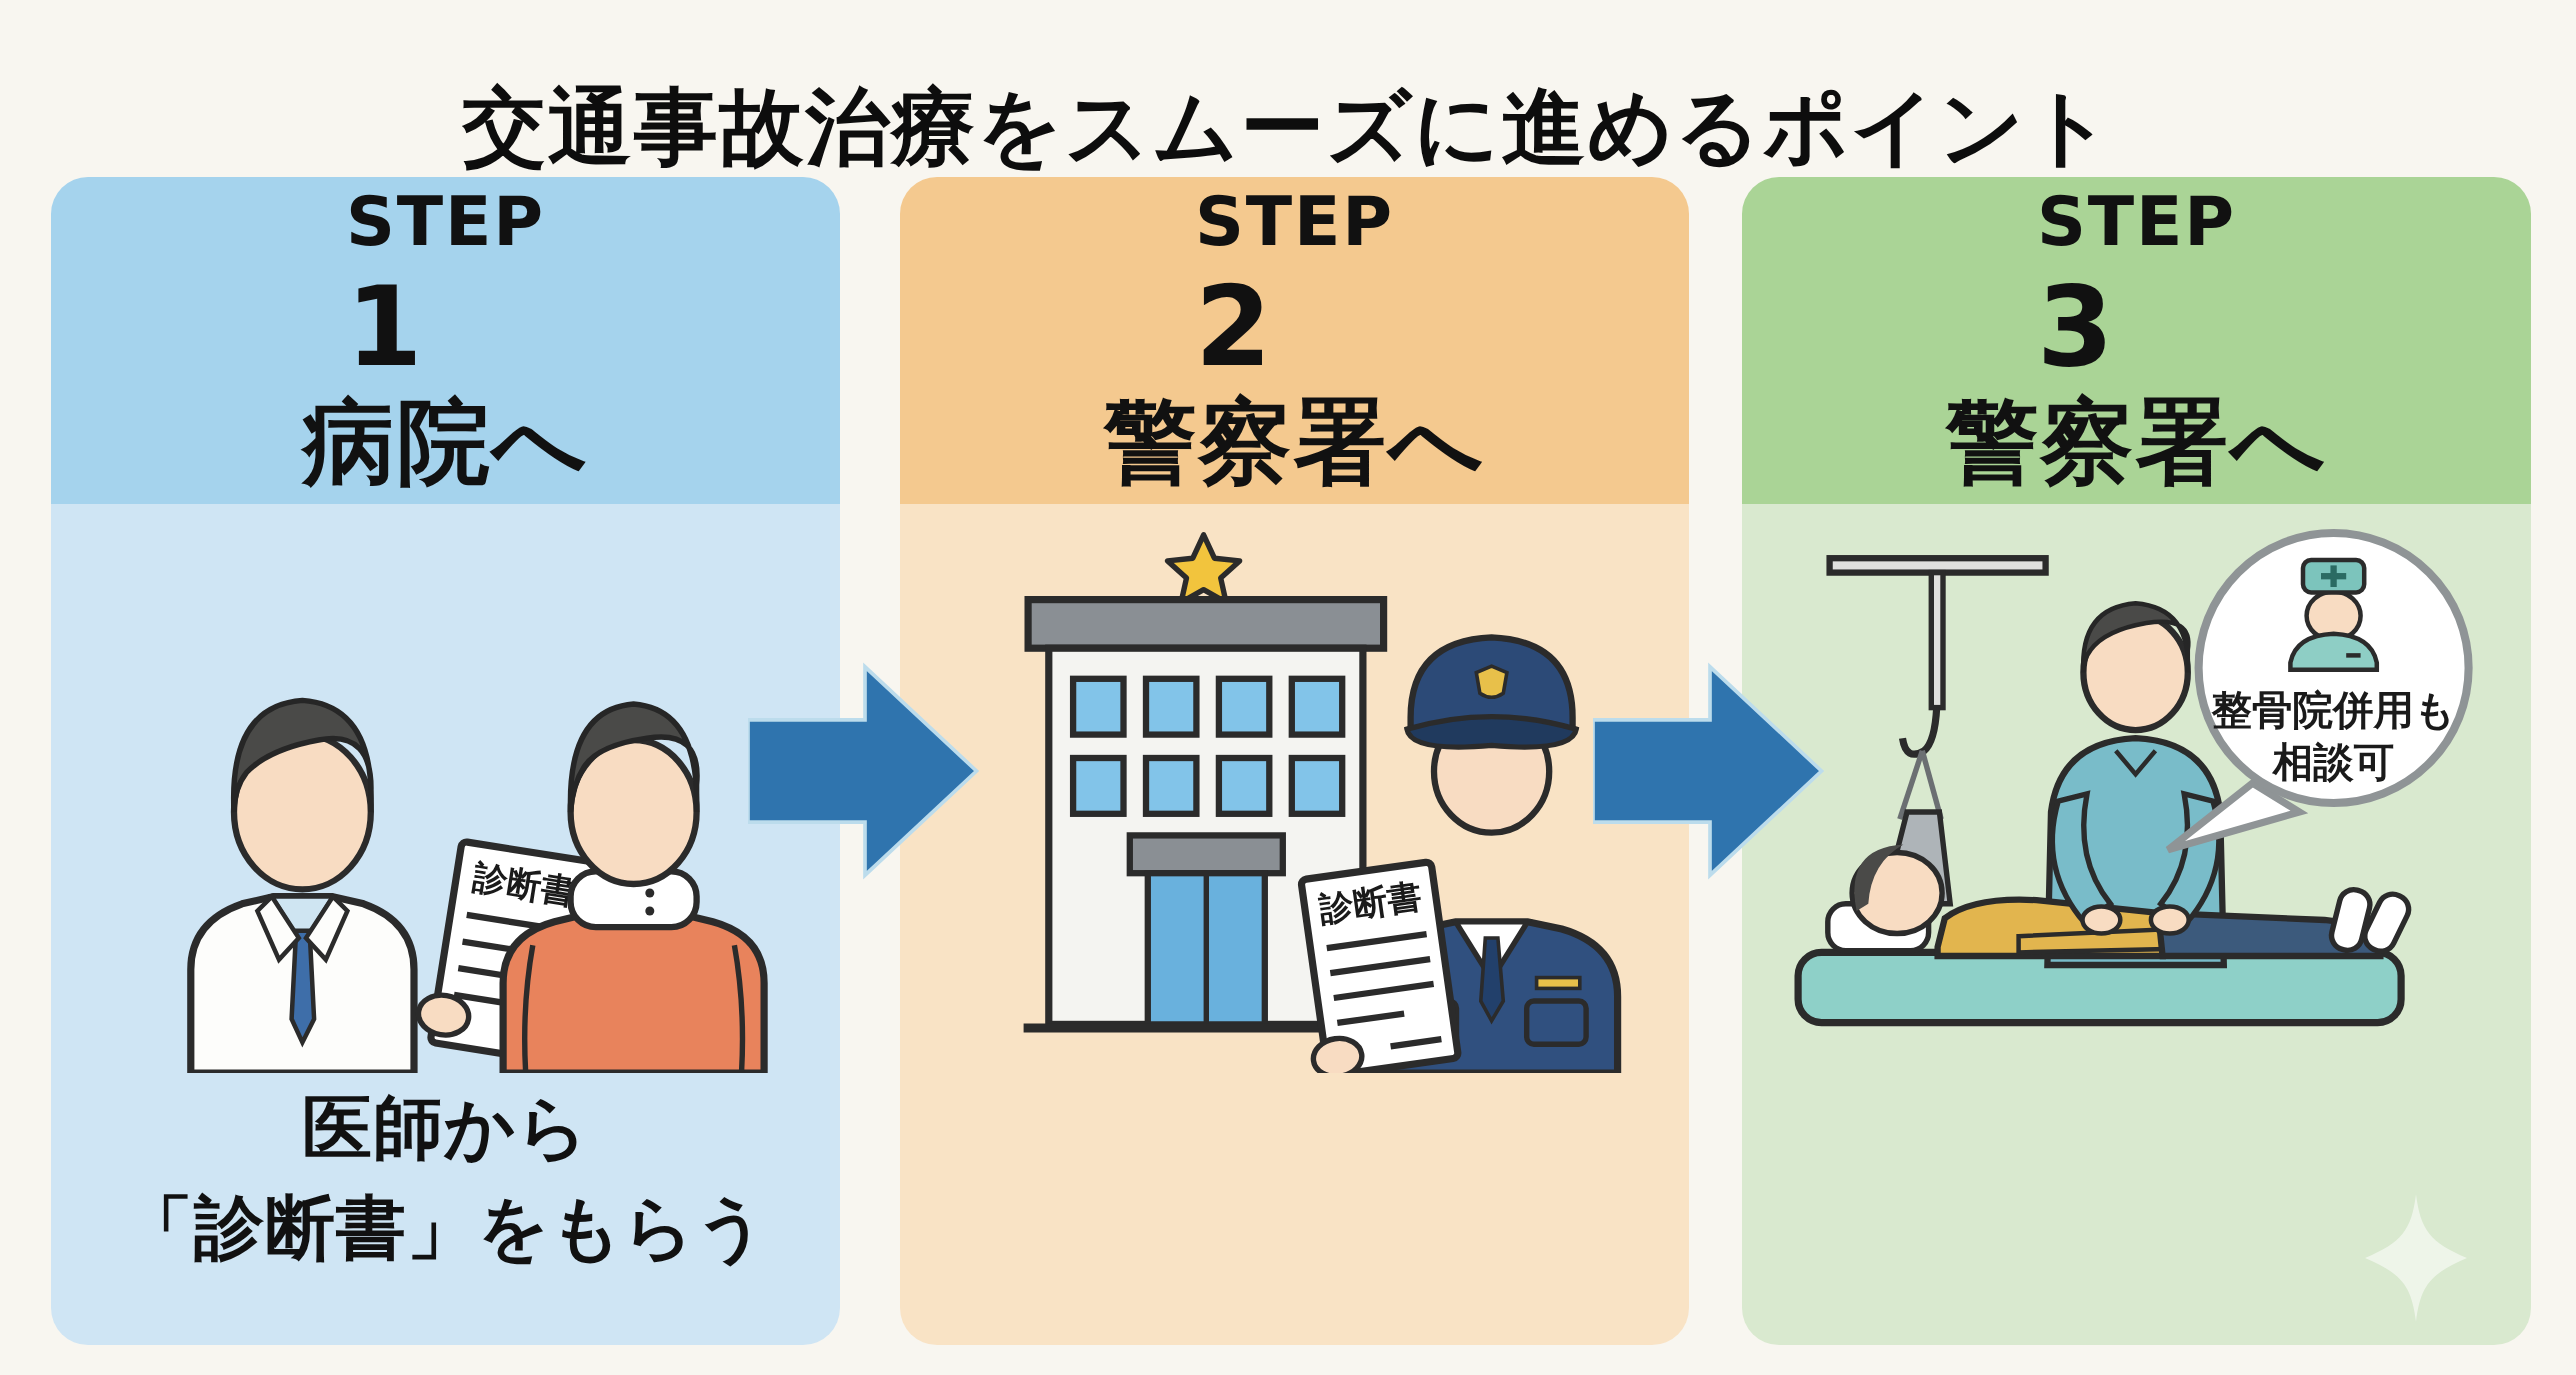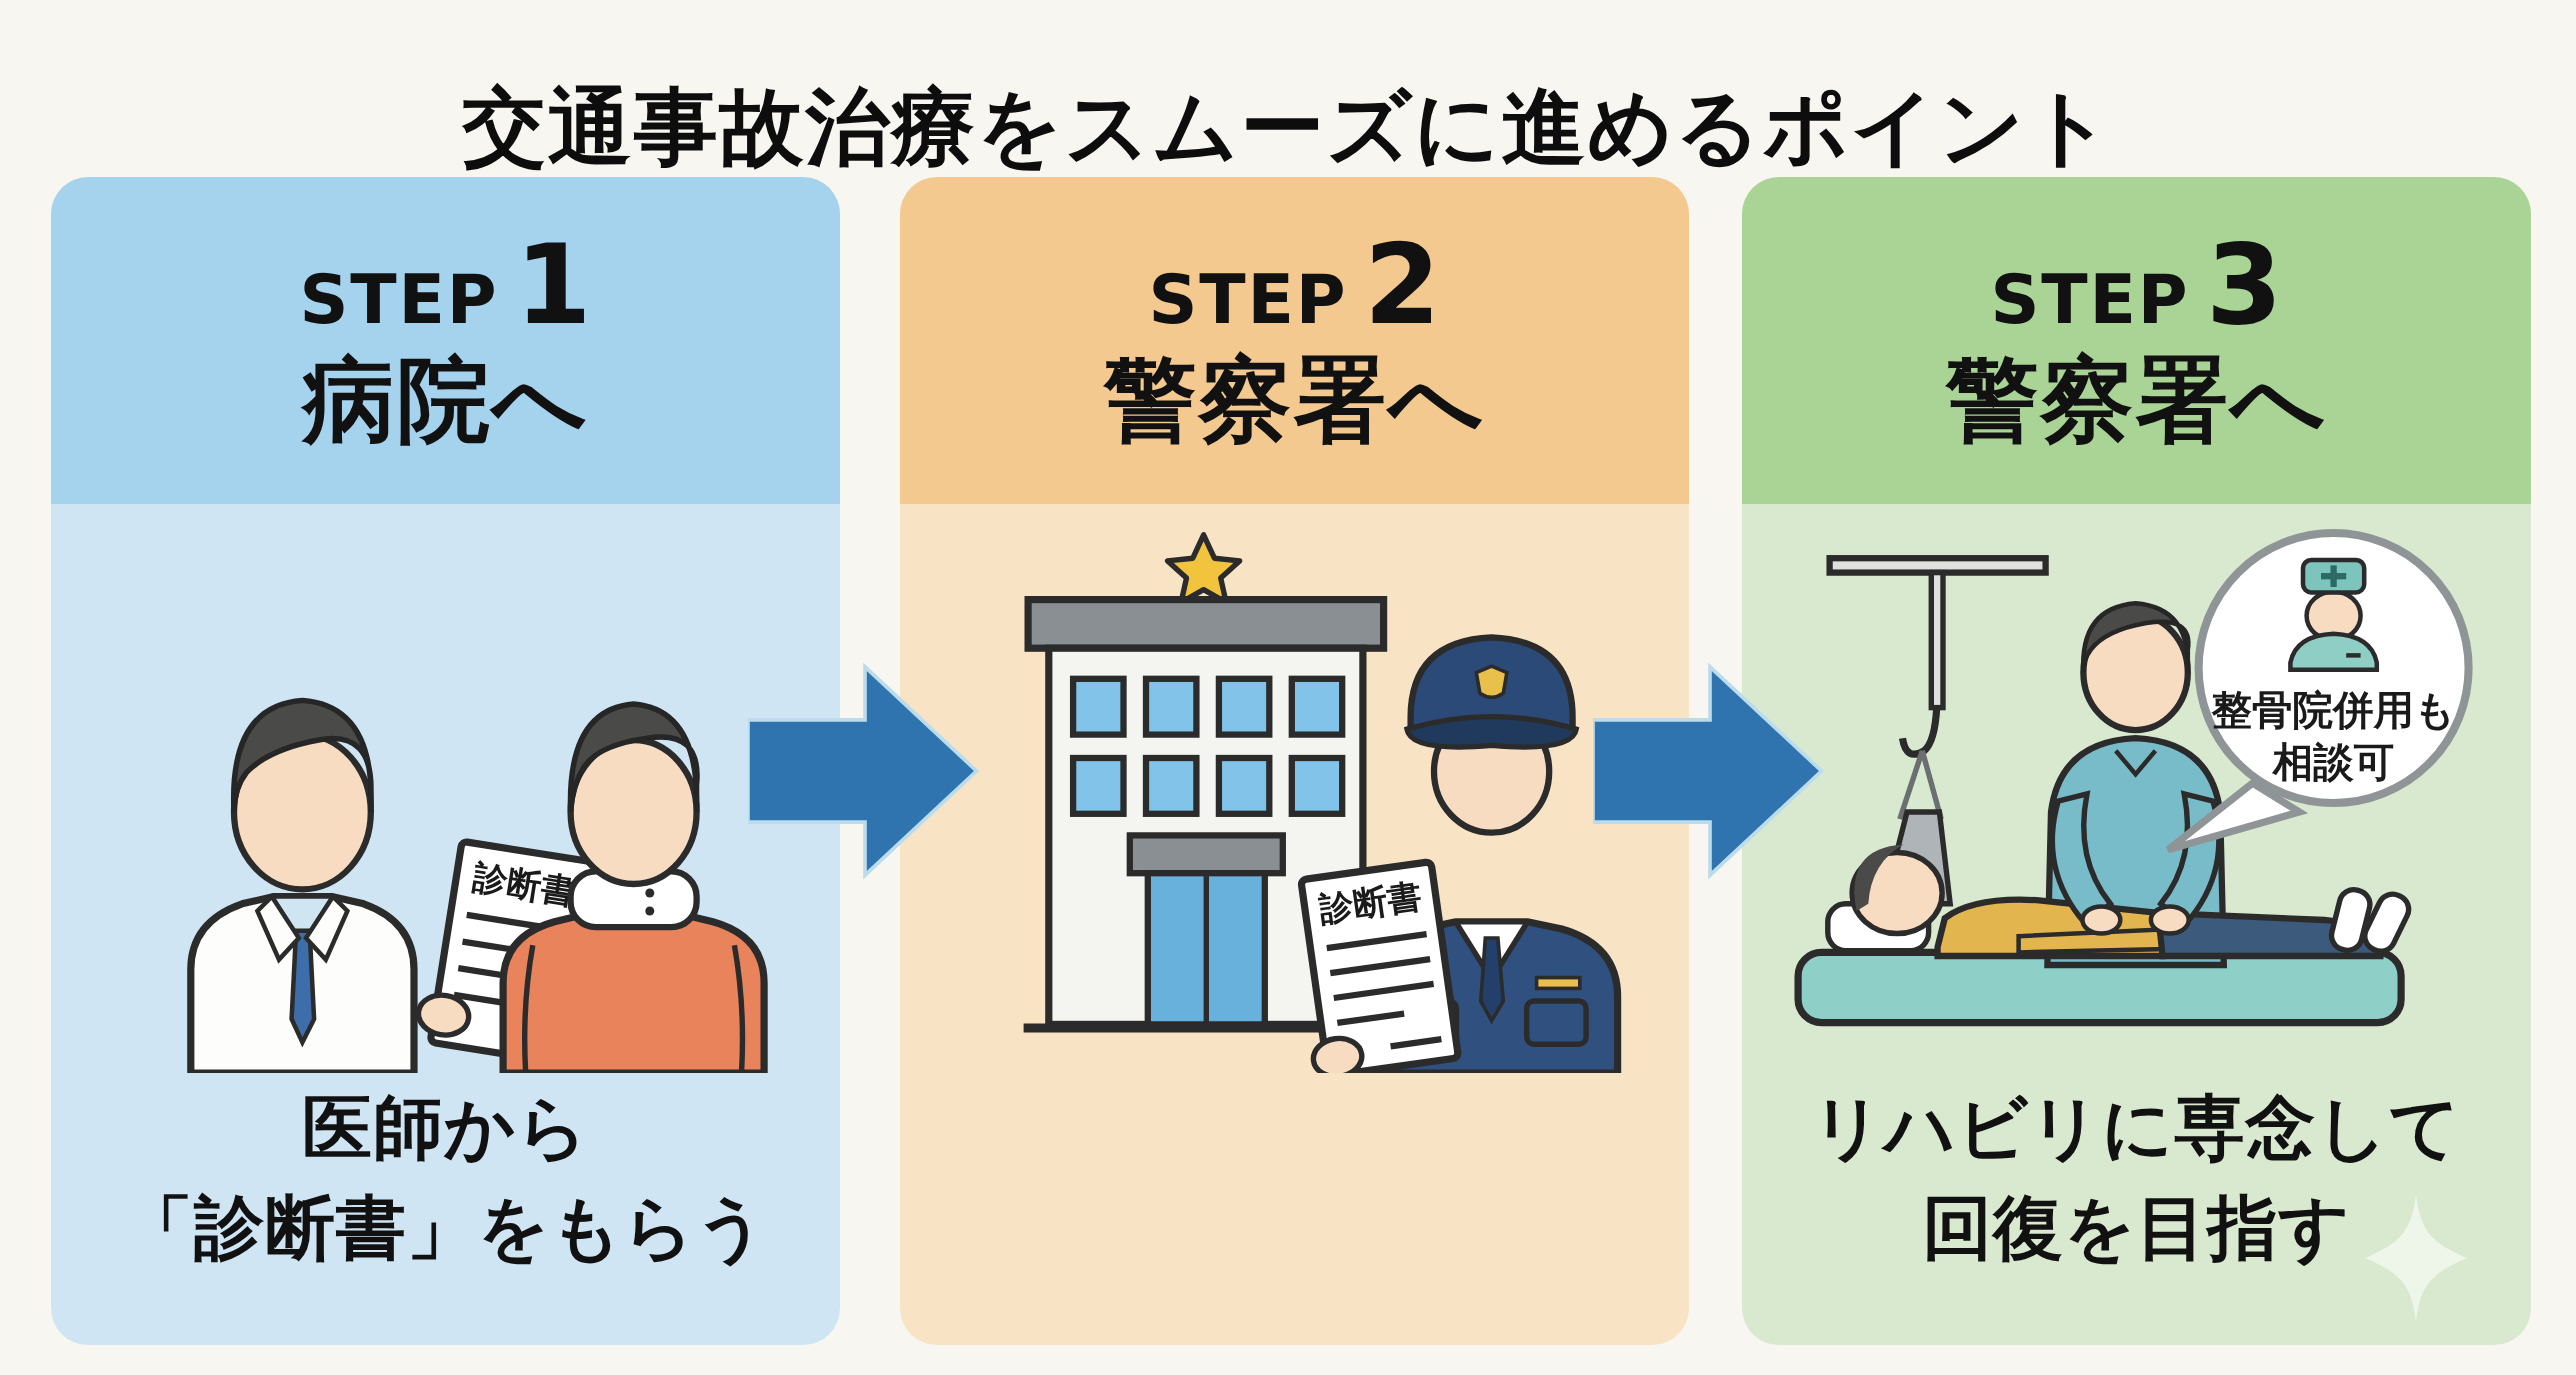--- a/index.html
+++ b/index.html
@@ -30,7 +30,7 @@
   .card1 .card-body{background:#cfe5f4;}
   .card2 .card-body{background:#f9e3c5;}
   .card3 .card-body{background:#d9e9cf;}
-  .step-row{display:flex;align-items:baseline;gap:16.5px;line-height:1;}
+  .step-row{display:flex;align-items:baseline;gap:16.5px;line-height:1;flex-direction:column;}
   .step-word{font-size:68px;font-weight:800;letter-spacing:1.8px;}
   .step-num{font-size:110px;font-weight:800;}
   .card-heading{font-size:93px;font-weight:700;line-height:1.1;margin-top:9.1px;letter-spacing:1.8px;}

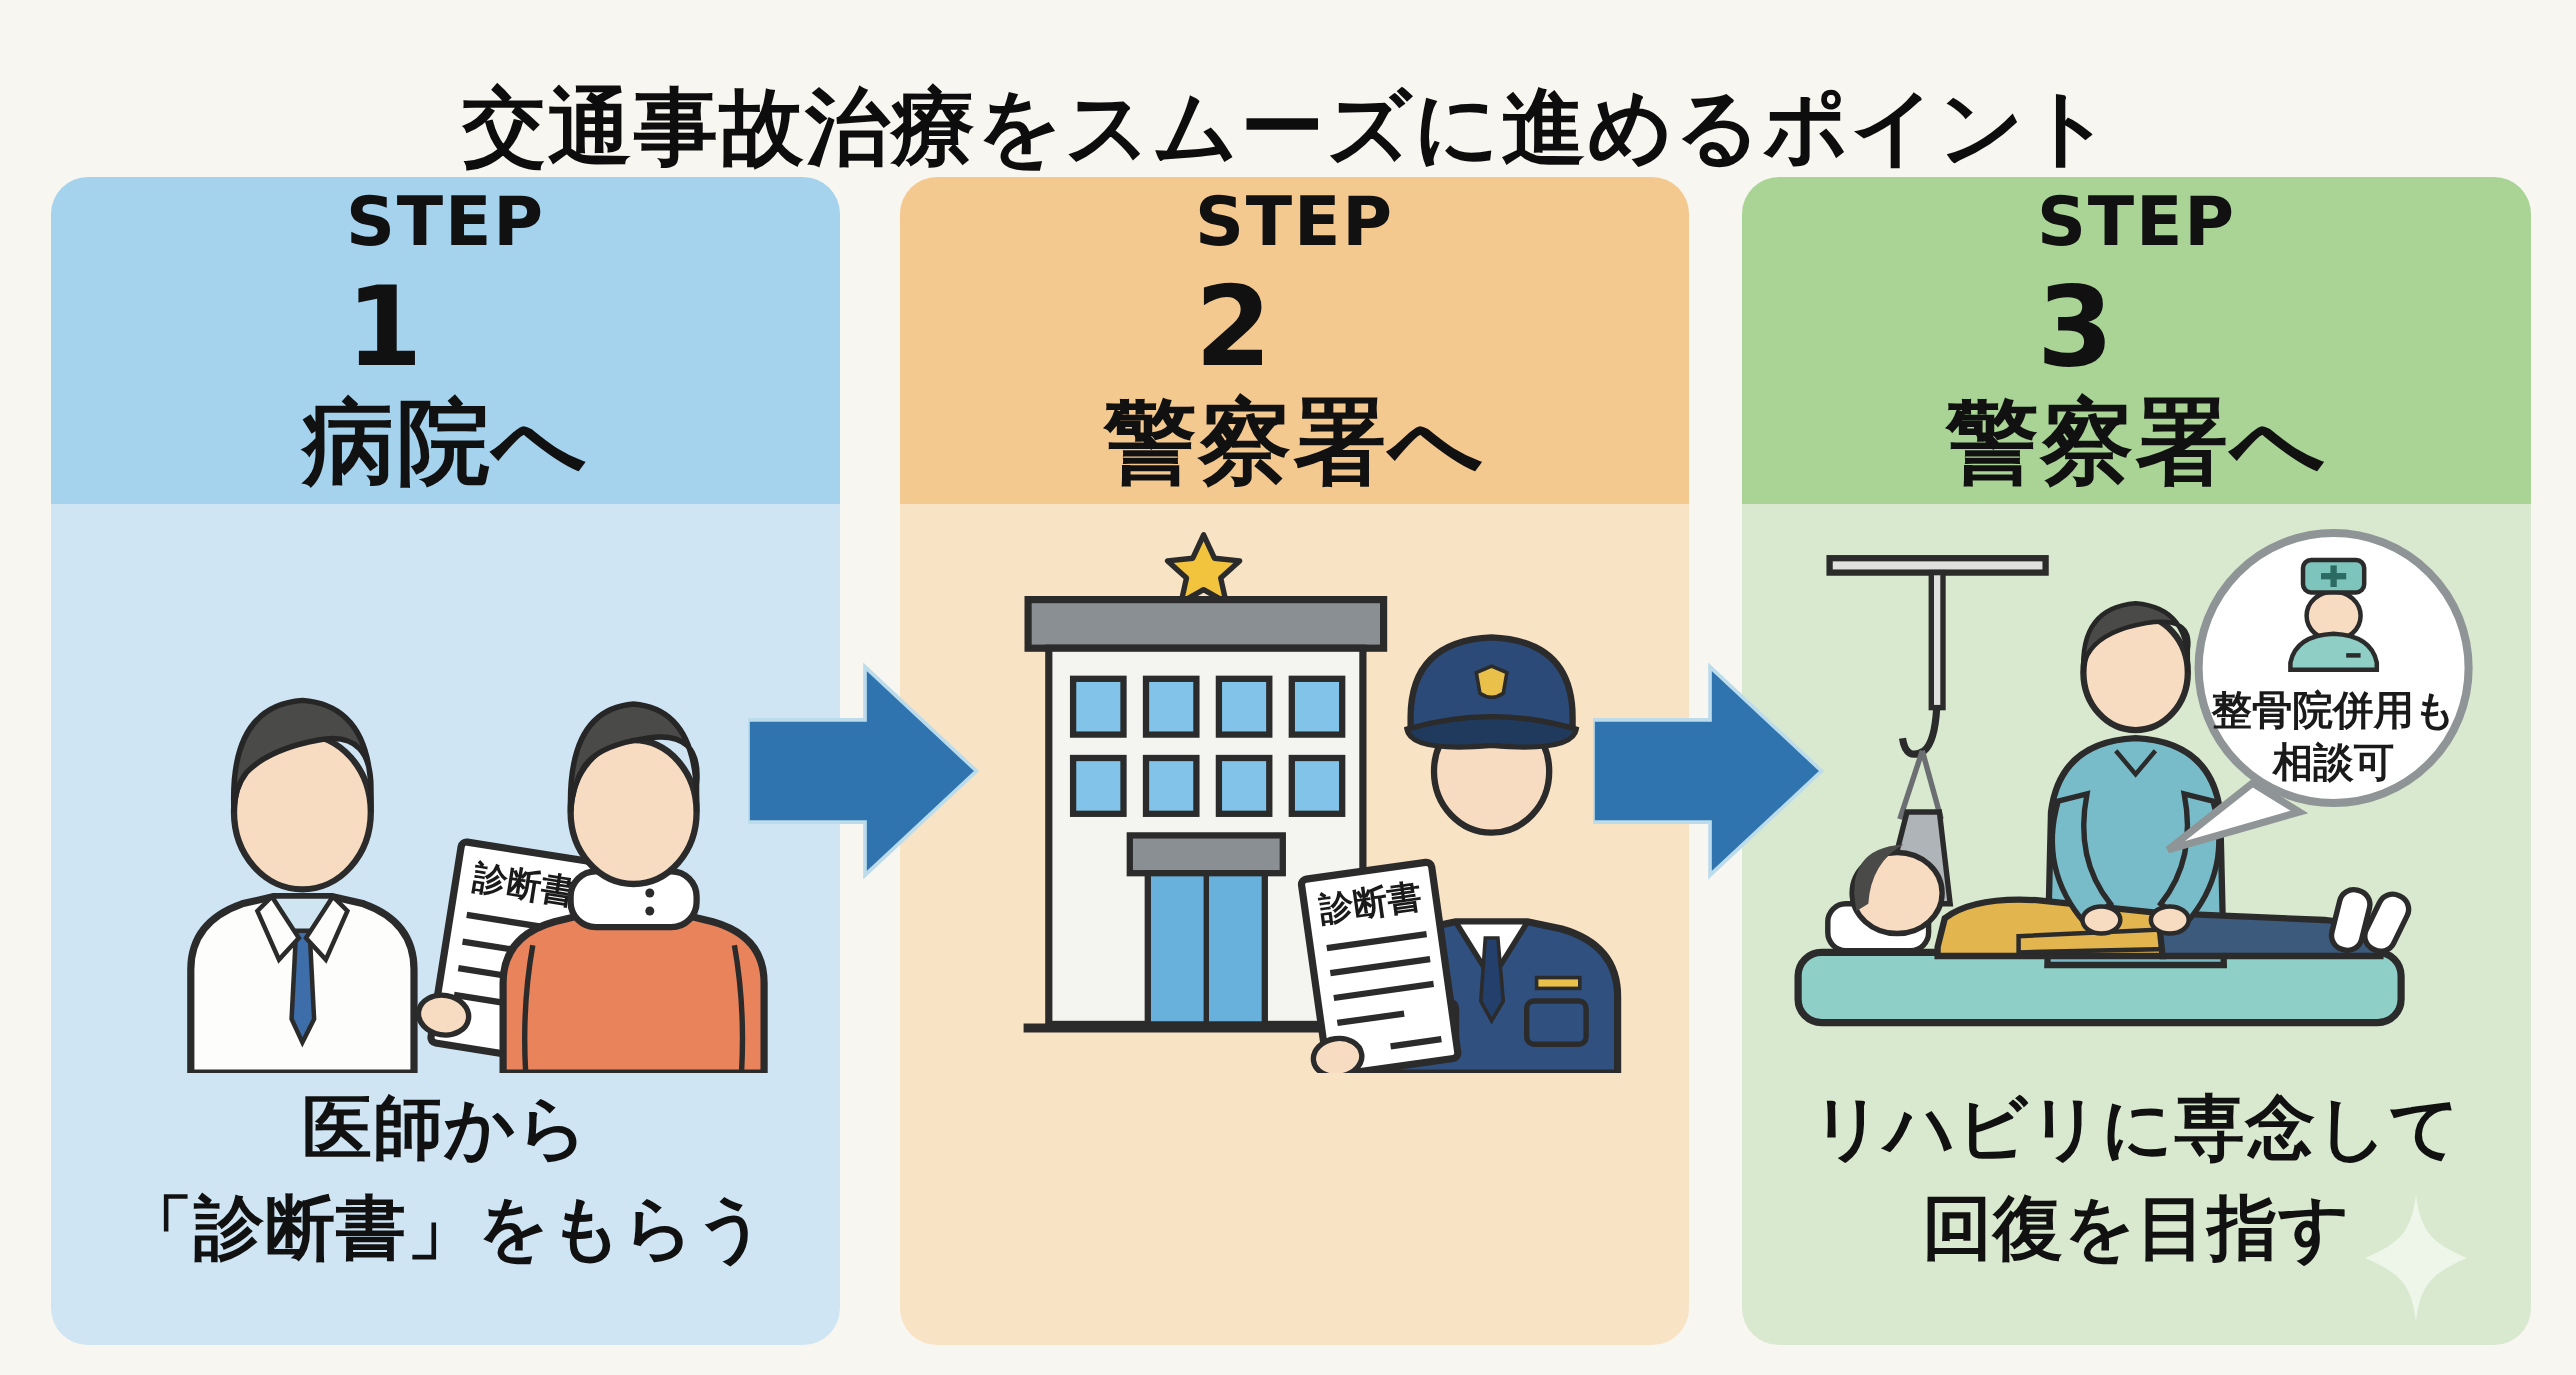--- a/index.html
+++ b/index.html
@@ -224,10 +224,6 @@
           <text x="650" y="290" font-size="45" font-weight="bold" text-anchor="middle" fill="#1a1a1a">相談可</text>
         </g>
       </svg>
-      <div class="caption">
-        <div>リハビリに専念して</div>
-        <div>回復を目指す</div>
-      </div>
       <svg class="sparkle" viewBox="0 0 112 140">
         <path d="M56,0 C61,40 72,53 112,70 C72,87 61,100 56,140 C51,100 40,87 0,70 C40,53 51,40 56,0 Z" fill="#ffffff" opacity="0.55"></path>
       </svg>

